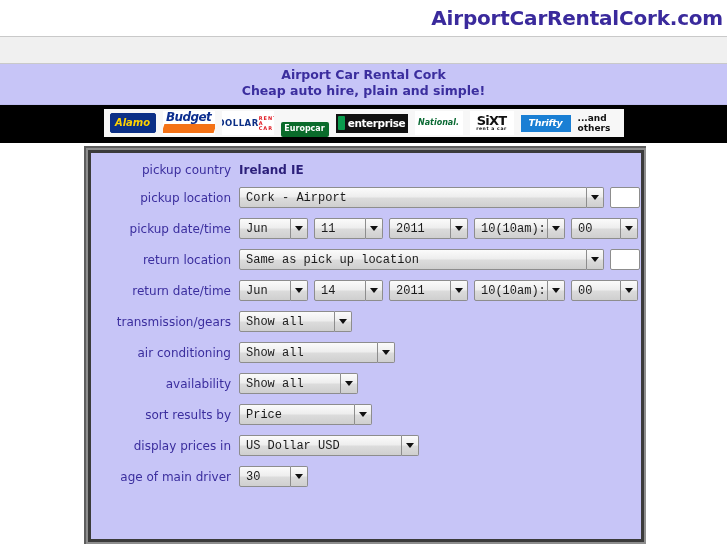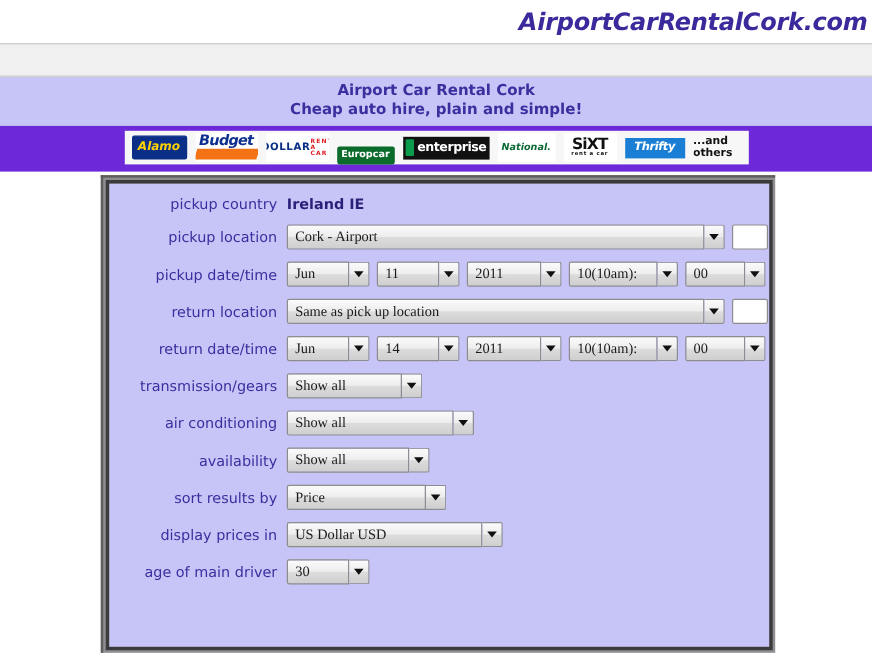--- a/index.html
+++ b/index.html
@@ -32,7 +32,6 @@
     color: #3a2a9c;
     letter-spacing: -0.2px;
     white-space: nowrap;
-    font-style: italic;
   }
 
   

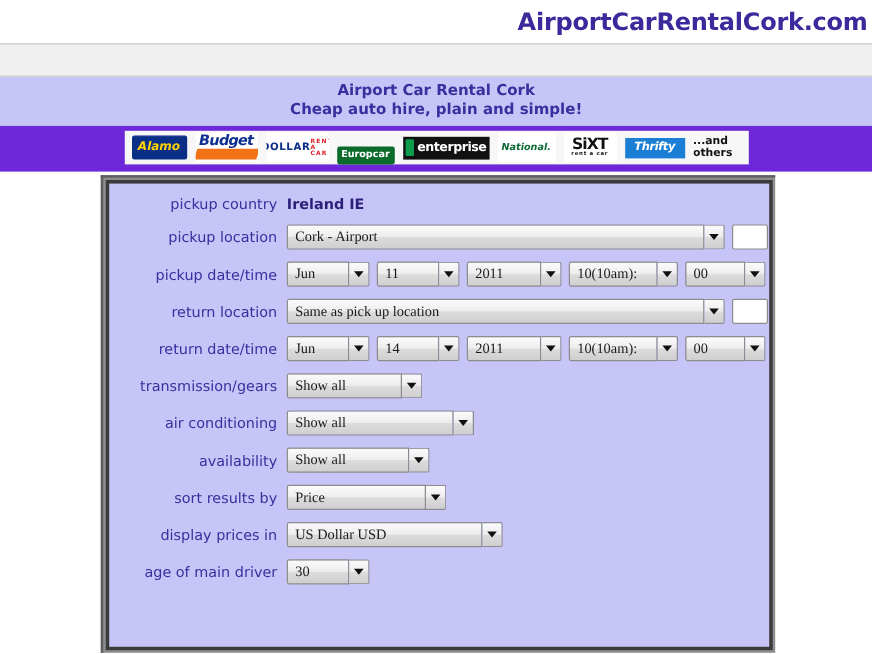--- a/index.html
+++ b/index.html
@@ -96,7 +96,7 @@
 
   
   .logo-strip-wrap {
-    background: #6d28d9;
+    background: #000000;
     padding: 4px 0 6px 0;
     display: flex;
     justify-content: center;

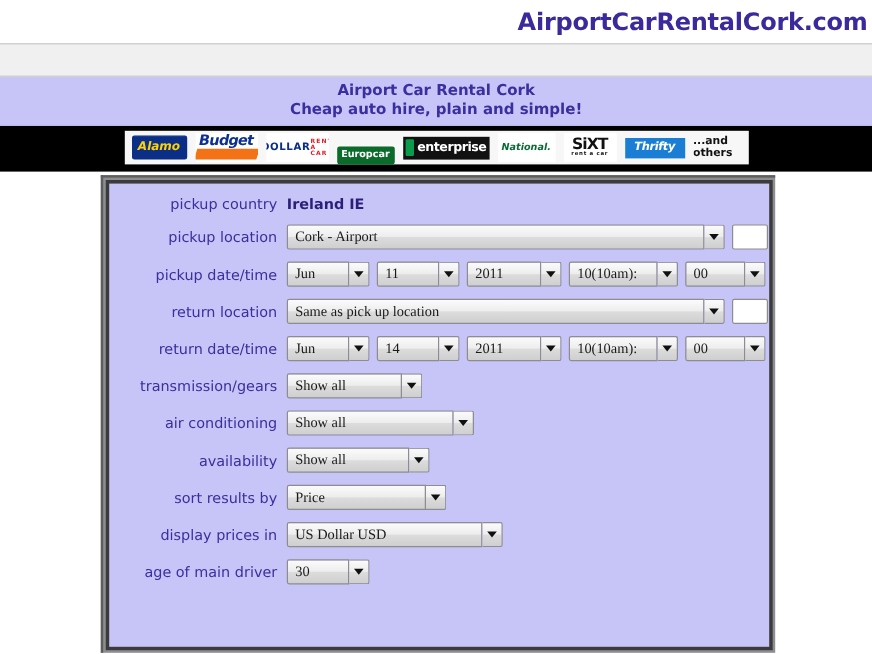--- a/index.html
+++ b/index.html
@@ -233,7 +233,7 @@
     box-sizing: border-box;
     white-space: nowrap;
     overflow: hidden;
-    font-family: Liberation Serif, serif;
+    font-family: Liberation Mono, monospace;
   }
   .sel-arrow {
     width: 17px;

